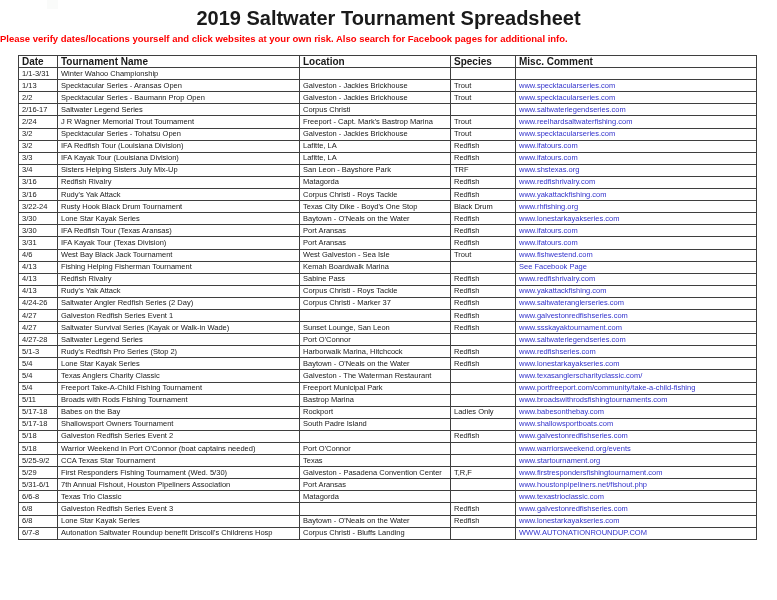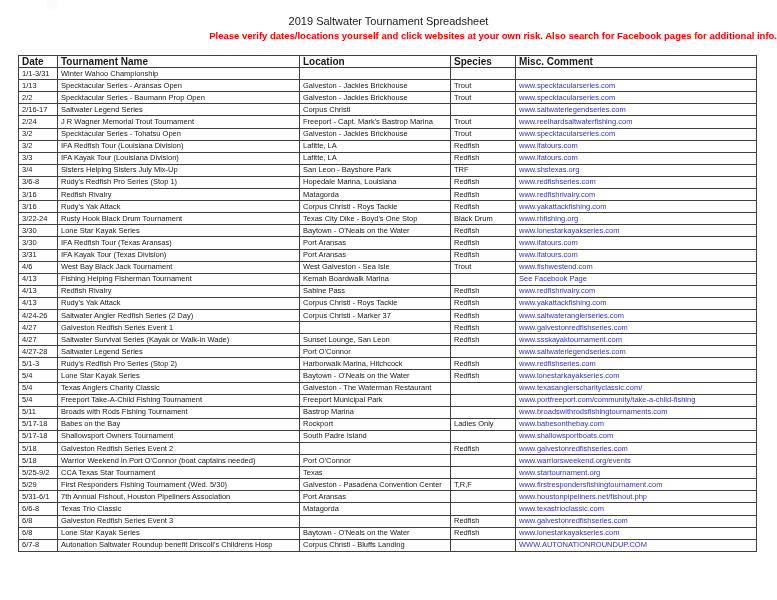--- a/index.html
+++ b/index.html
@@ -17,10 +17,10 @@
   }
   .page-title{
     margin:0;
-    padding-top:15px;
+    padding-top:7px;
     text-align:center;
-    font-size:11px;
-    font-weight:normal;
+    font-size:20px;
+    font-weight:bold;
     color:#1a1a1a;
     letter-spacing:0px;
   }

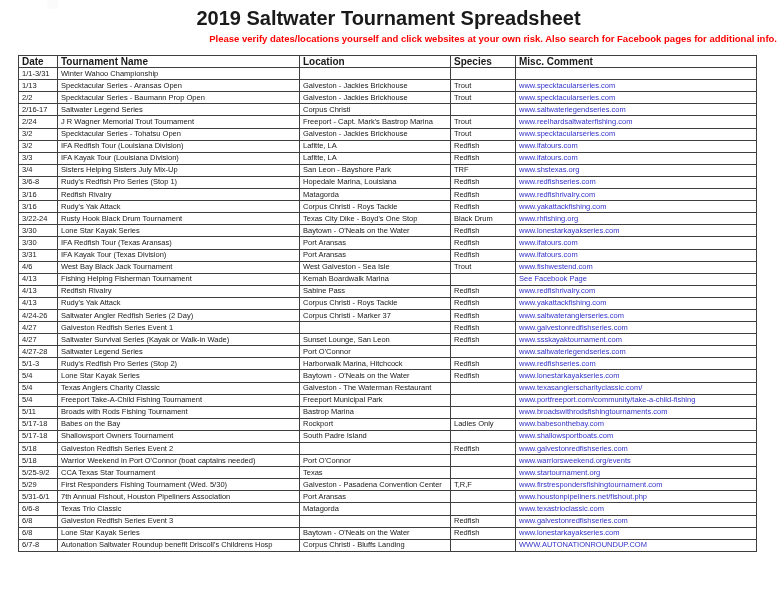--- a/index.html
+++ b/index.html
@@ -27,7 +27,7 @@
   .page-subtitle{
     margin:0;
     margin-top:3px;
-    text-align:right;
+    text-align:left;
     font-size:9.5px;
     font-weight:bold;
     color:#ff0000;

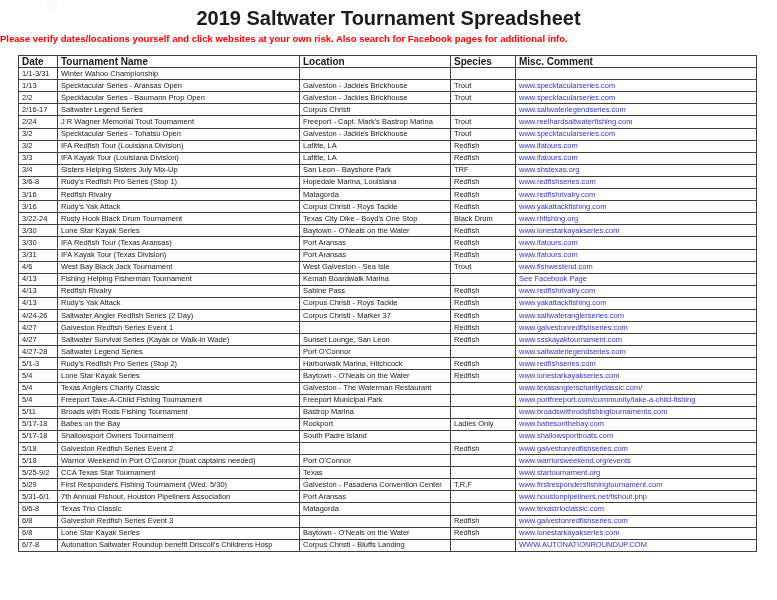--- a/index.html
+++ b/index.html
@@ -152,13 +152,6 @@
         <td><span class="link">www.shstexas.org</span></td>
       </tr>
       <tr>
-        <td>3/6-8</td>
-        <td>Rudy's Redfish Pro Series (Stop 1)</td>
-        <td>Hopedale Marina, Louisiana</td>
-        <td>Redfish</td>
-        <td><span class="link">www.redfishseries.com</span></td>
-      </tr>
-      <tr>
         <td>3/16</td>
         <td>Redfish Rivalry</td>
         <td>Matagorda</td>

